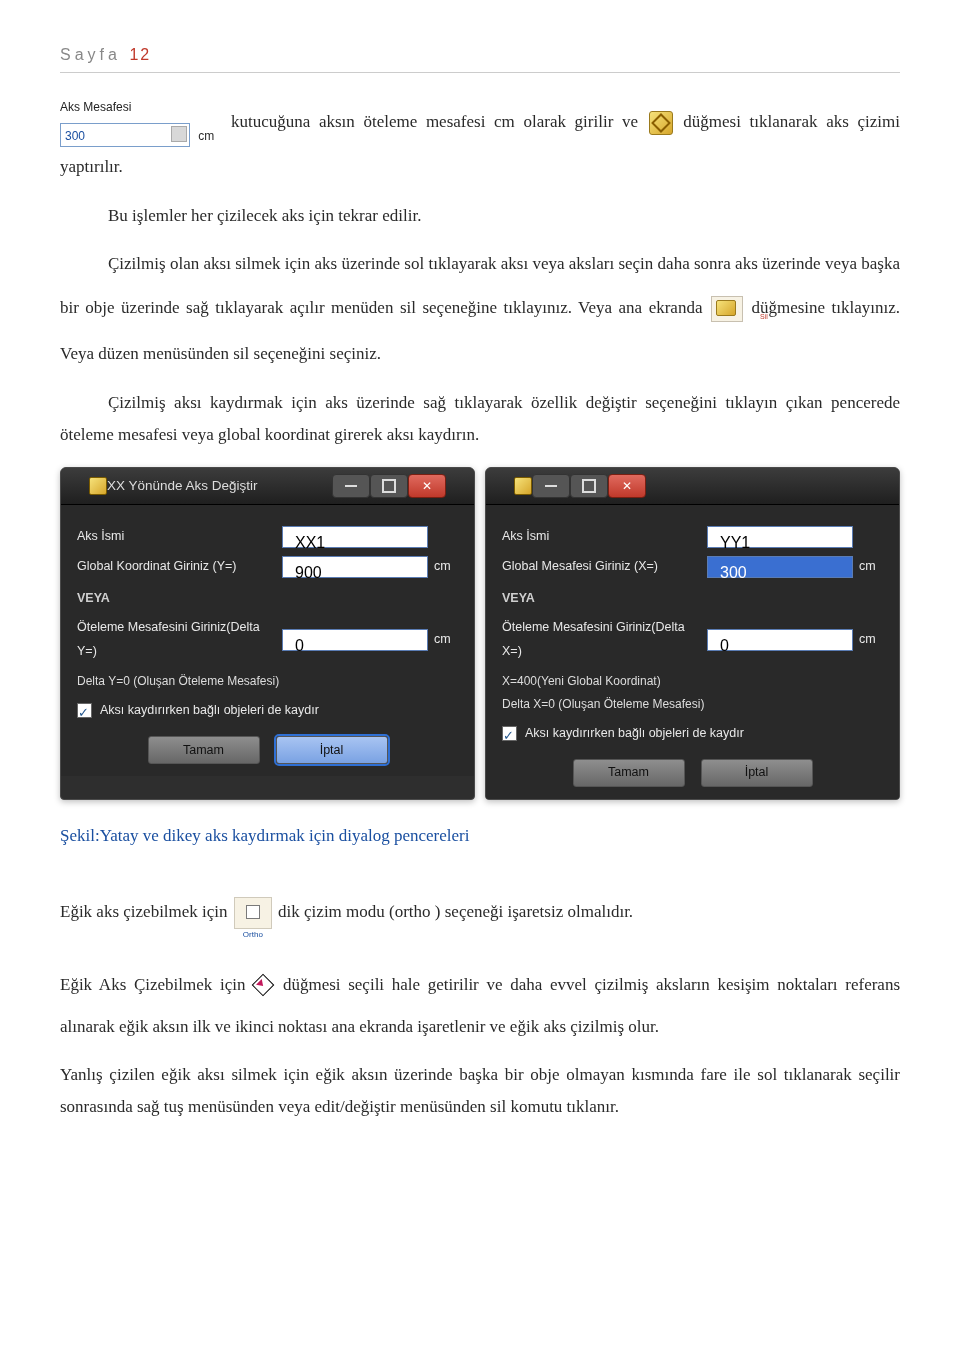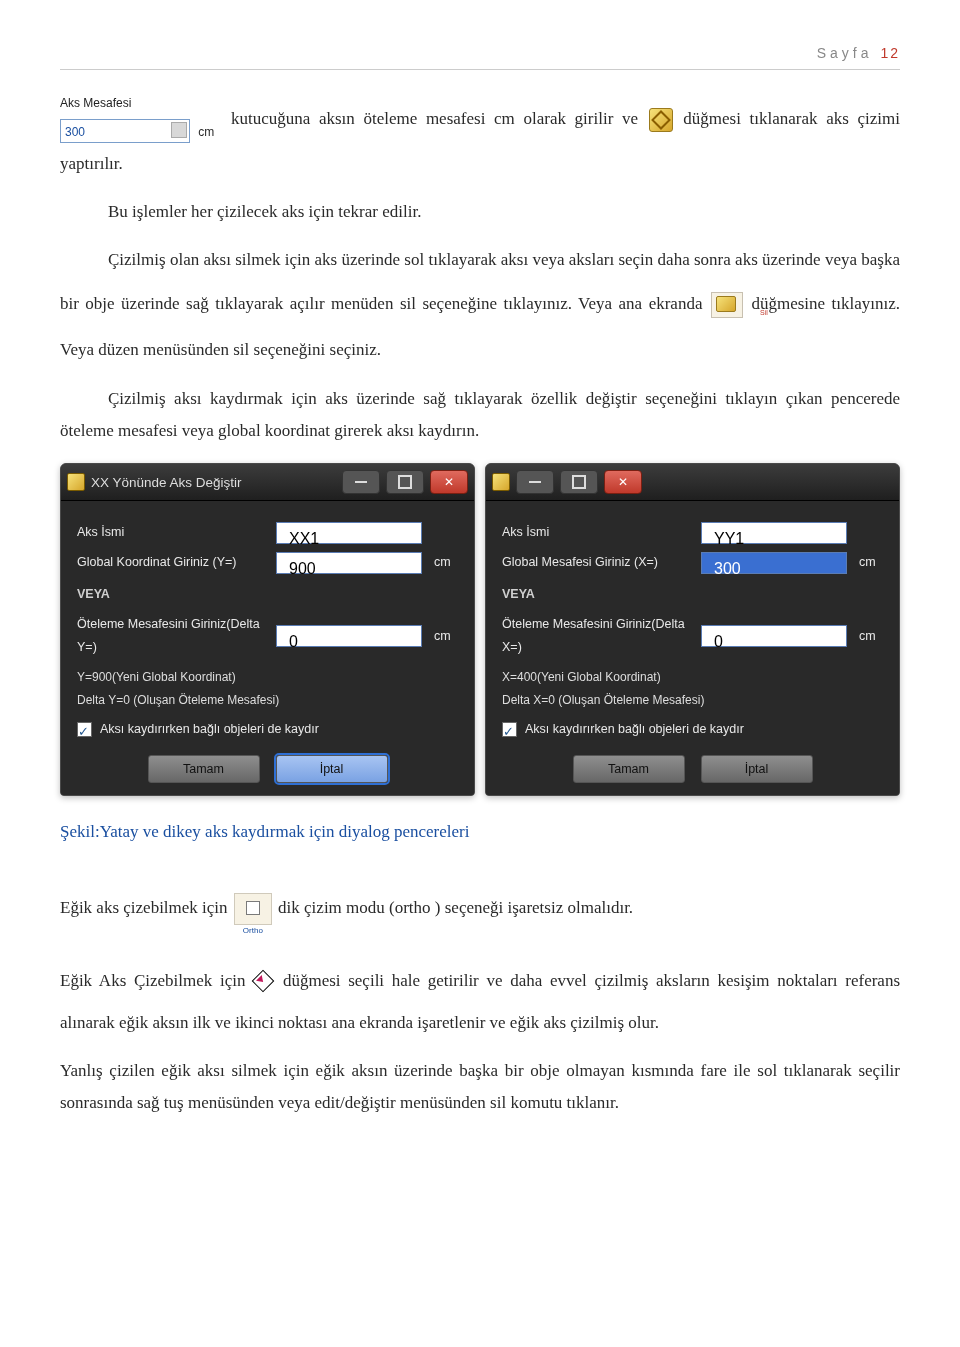--- a/index.html
+++ b/index.html
@@ -12,9 +12,8 @@
     line-height: 1.9;
   }
   .page-header {
-    text-align: right;
     font-family: Verdana, Geneva, sans-serif;
-    font-size: 14px;
+    font-size: 16px;
     letter-spacing: 4px;
     color: #888;
     border-bottom: 1px solid #ccc;

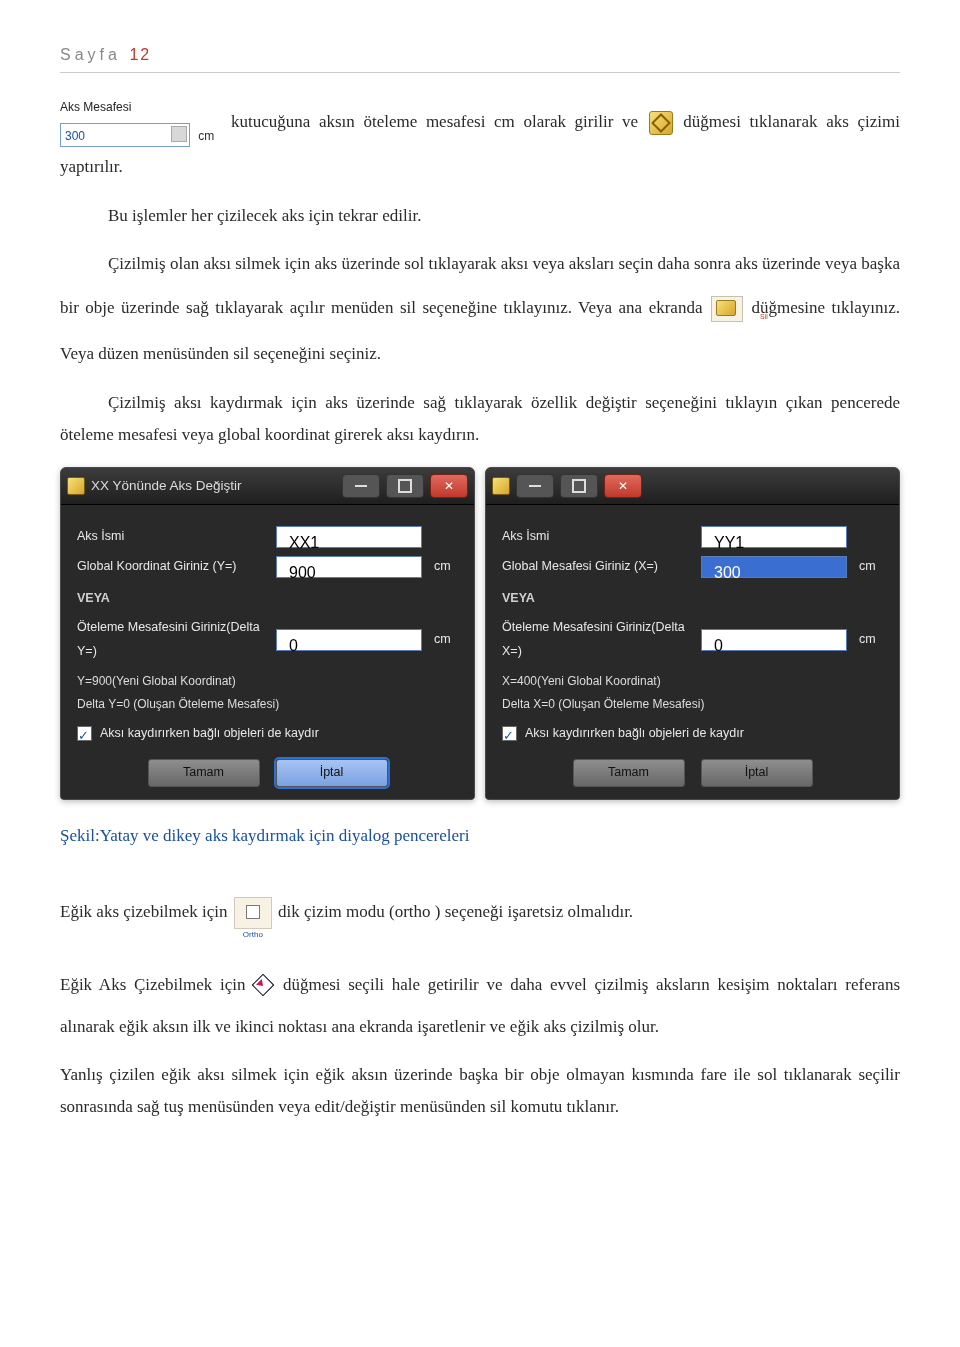--- a/index.html
+++ b/index.html
@@ -95,7 +95,7 @@
   }
   .dlg .titlebar{
     height:36px; background:linear-gradient(#3c3c3c,#1f1f1f);
-    display:flex; align-items:center; padding:0 6px; gap:6px;
+    display:flex; align-items:center; padding:0 28px; 
     border-bottom:1px solid #000;
   }
   .dlg .titlebar .tico{ width:16px;height:16px;background:linear-gradient(135deg,#f6e27a,#d6a62b);border:1px solid #7a5b00;border-radius:2px; }

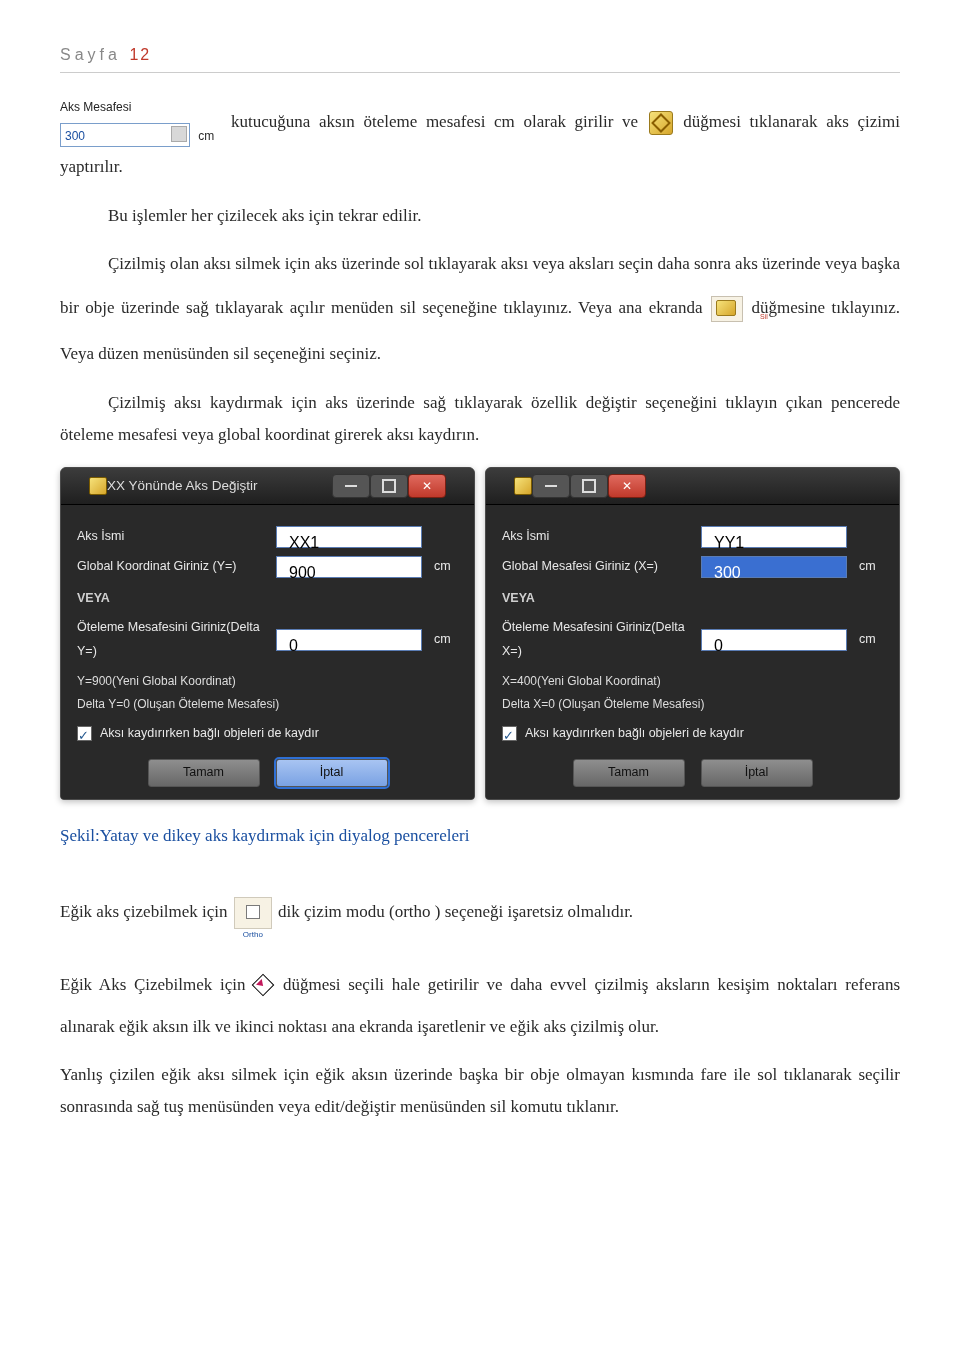--- a/index.html
+++ b/index.html
@@ -106,7 +106,7 @@
   .winbtn.close{background:linear-gradient(#e06a5e,#c0392b);border-color:#7a1f12;}
   .winbtn.close::after{content:"✕";color:#fff;font-size:12px;line-height:1;}
   .dlg-body{ background:#292929; color:#e8e8e8; padding:14px 16px 12px; font-size:12.5px; }
-  .frow{ display:flex; align-items:center; margin:6px 0; gap:12px; }
+  .frow{ display:flex; align-items:center; margin:6px 0; gap:6px; }
   .frow .flabel{ flex:1.2; }
   .frow .finput{
     width:120px; height:18px; background:#fff; border:1px solid #5a7cb4;

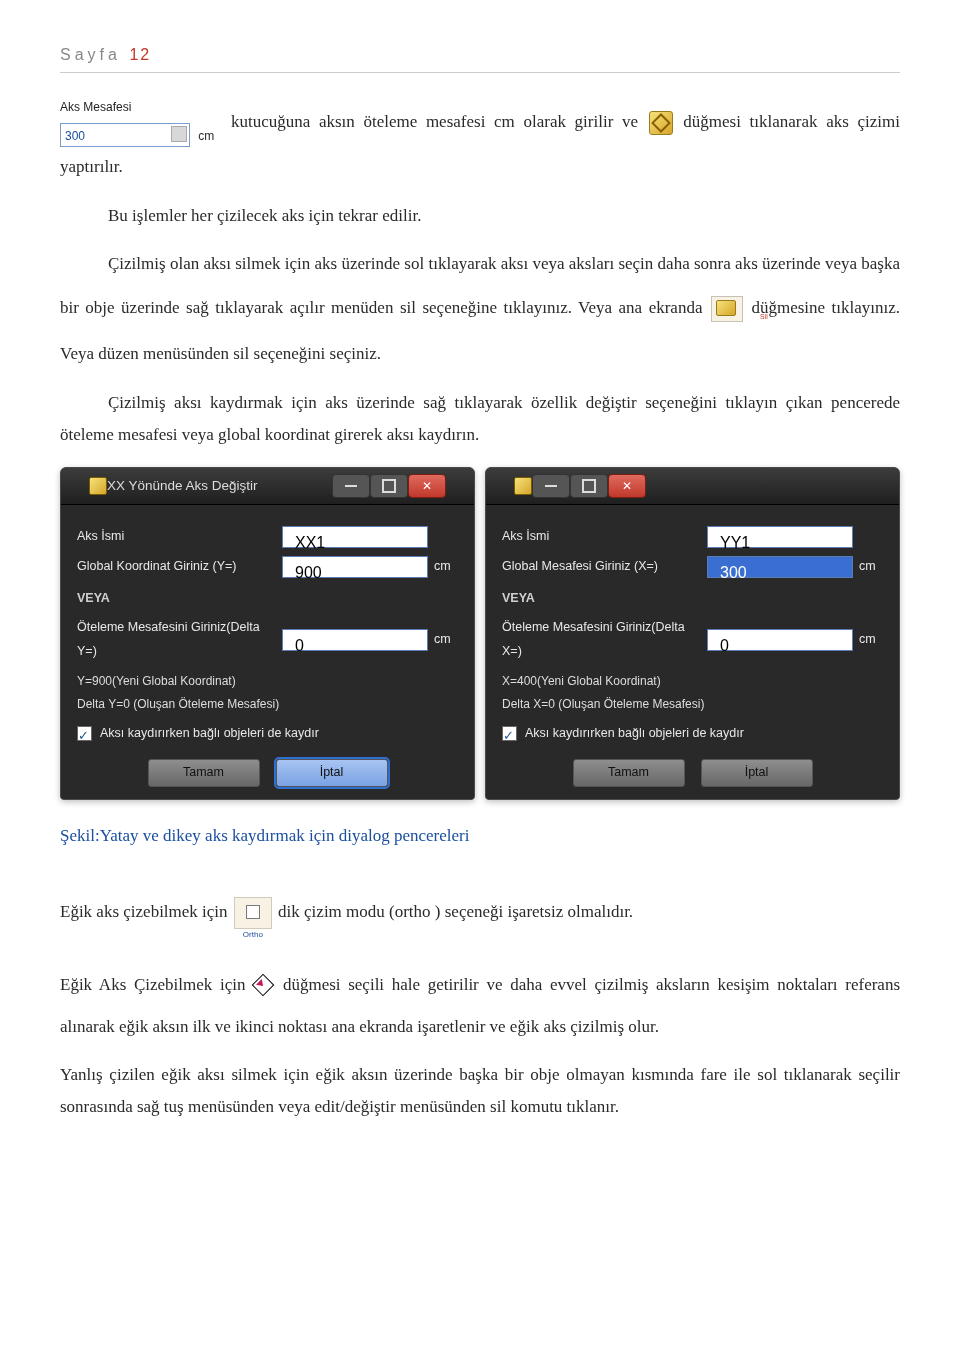--- a/index.html
+++ b/index.html
@@ -185,7 +185,6 @@
         <span class="finput">0</span>
         <span class="unit">cm</span>
       </div>
-      <div class="infoline">Y=900(Yeni Global Koordinat)</div>
       <div class="infoline">Delta Y=0 (Oluşan Öteleme Mesafesi)</div>
       <div class="chkrow">
         <span class="cbox"></span>

